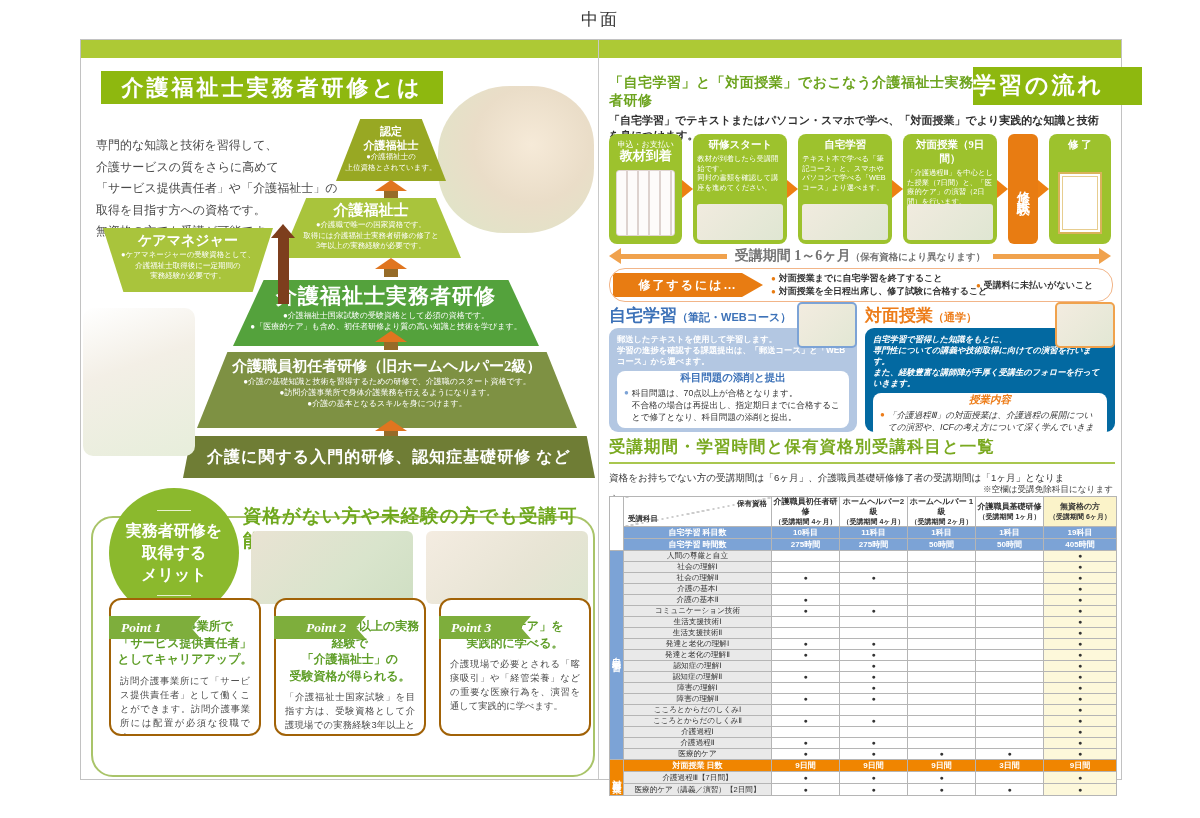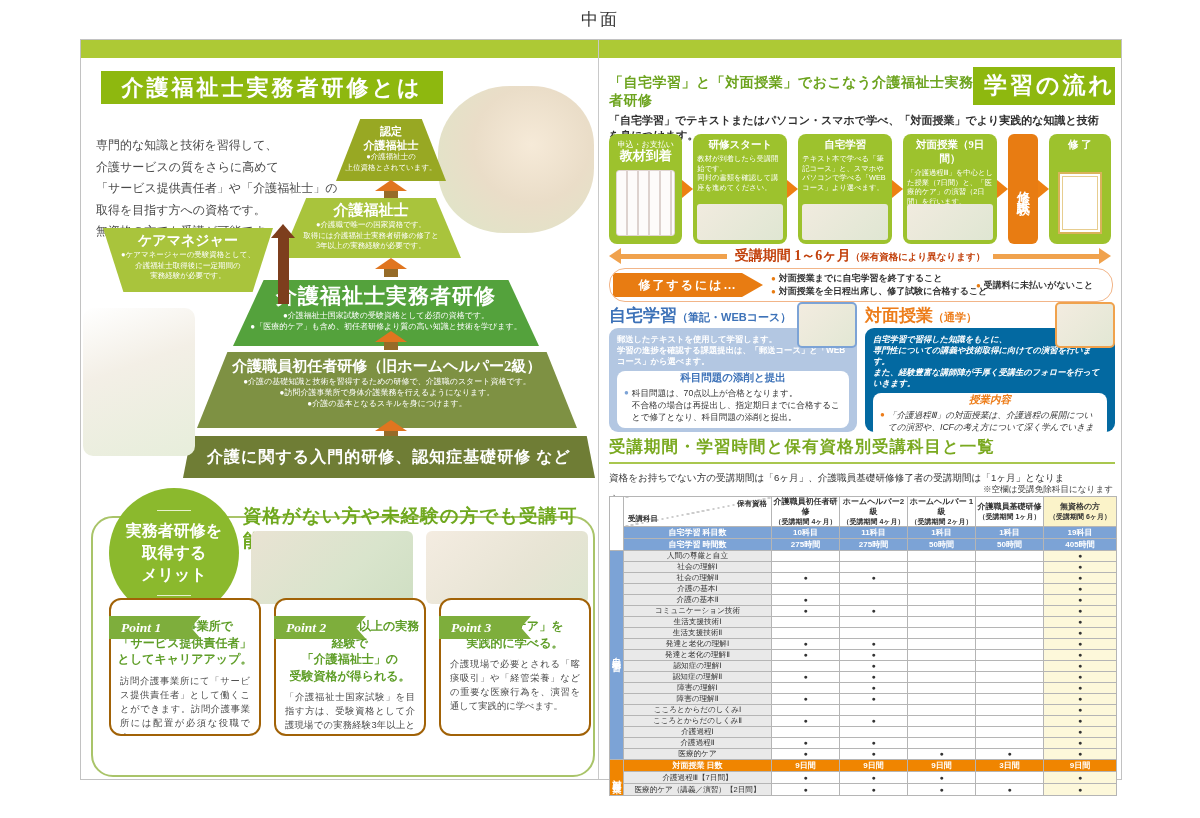--- a/index.html
+++ b/index.html
@@ -67,7 +67,7 @@
 
   
   .r-lead{position:absolute;left:10px;top:34px;width:366px;font-size:14px;font-weight:bold;color:#6da41f;letter-spacing:0.5px;}
-  .r-title{position:absolute;left:374px;top:27px;width:142px;height:38px;background:#8eb80f;color:#fff;text-align:right;
+  .r-title{position:absolute;left:374px;top:27px;width:169px;height:38px;background:#8eb80f;color:#fff;text-align:left;
            font-size:23px;font-weight:bold;line-height:38px;letter-spacing:3px;}
   .r-sub{position:absolute;left:10px;top:73px;width:500px;font-size:11px;font-weight:bold;color:#2f2f2f;}
   .flow{position:absolute;left:10px;top:94px;width:502px;height:110px;display:flex;align-items:stretch;justify-content:space-between;}

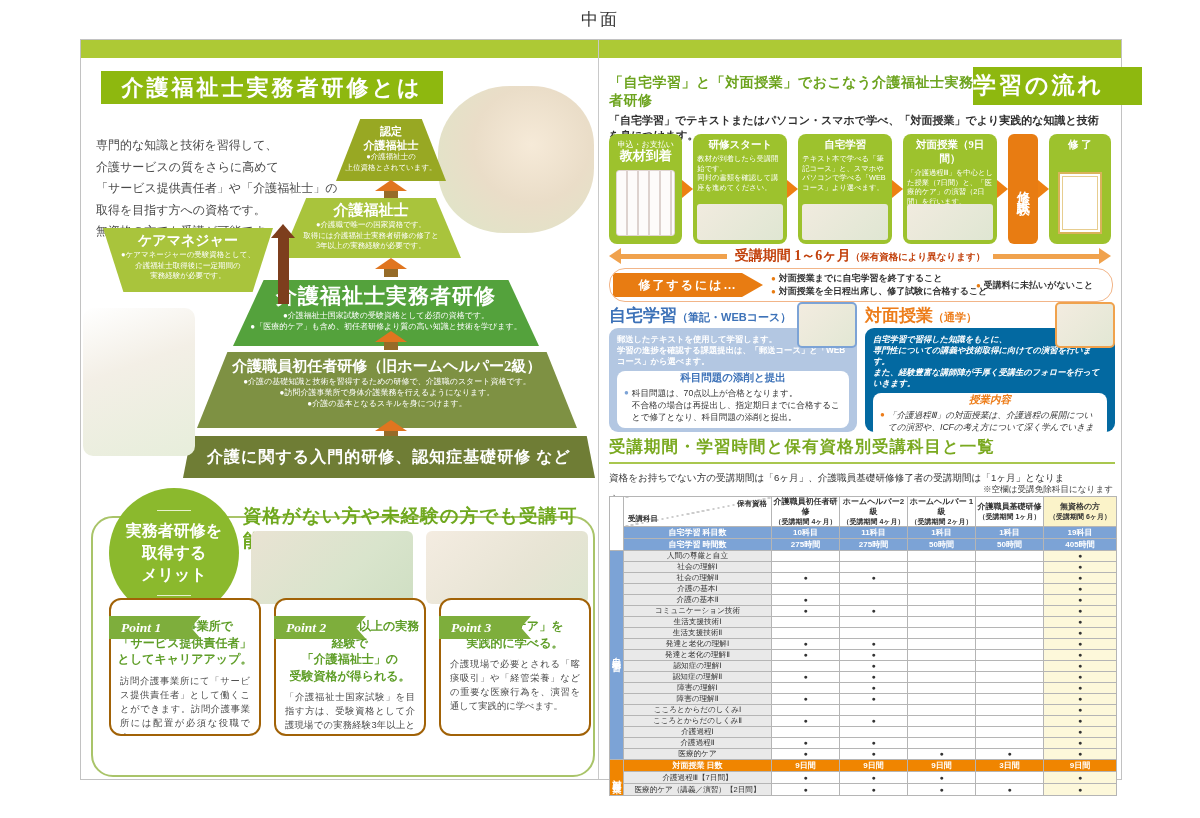--- a/index.html
+++ b/index.html
@@ -87,7 +87,7 @@
   .period .tri-l{width:0;height:0;border-top:8px solid transparent;border-bottom:8px solid transparent;border-right:12px solid #f0a24d;}
   .period .tri-r{width:0;height:0;border-top:8px solid transparent;border-bottom:8px solid transparent;border-left:12px solid #f0a24d;}
   .period .bar{flex:1;height:5px;background:#f0a24d;}
-  .period .ptext{white-space:nowrap;padding:0 8px;color:#c2410c;font-weight:bold;font-size:14px;font-family:"Liberation Serif",serif;text-align:center;}
+  .period .ptext{white-space:nowrap;padding:0 8px;color:#737373;font-weight:bold;font-size:14px;font-family:"Liberation Serif",serif;text-align:center;}
   .period .pnote{font-size:9.5px;font-weight:bold;}
   .complete{position:absolute;left:10px;top:228px;width:502px;height:32px;border:1px solid #f2b588;border-radius:16px;display:flex;align-items:center;overflow:hidden;}
   .ctag{width:150px;height:24px;margin-left:3px;background:#e87c12;color:#fff;clip-path:polygon(0 0,86% 0,100% 50%,86% 100%,0 100%);

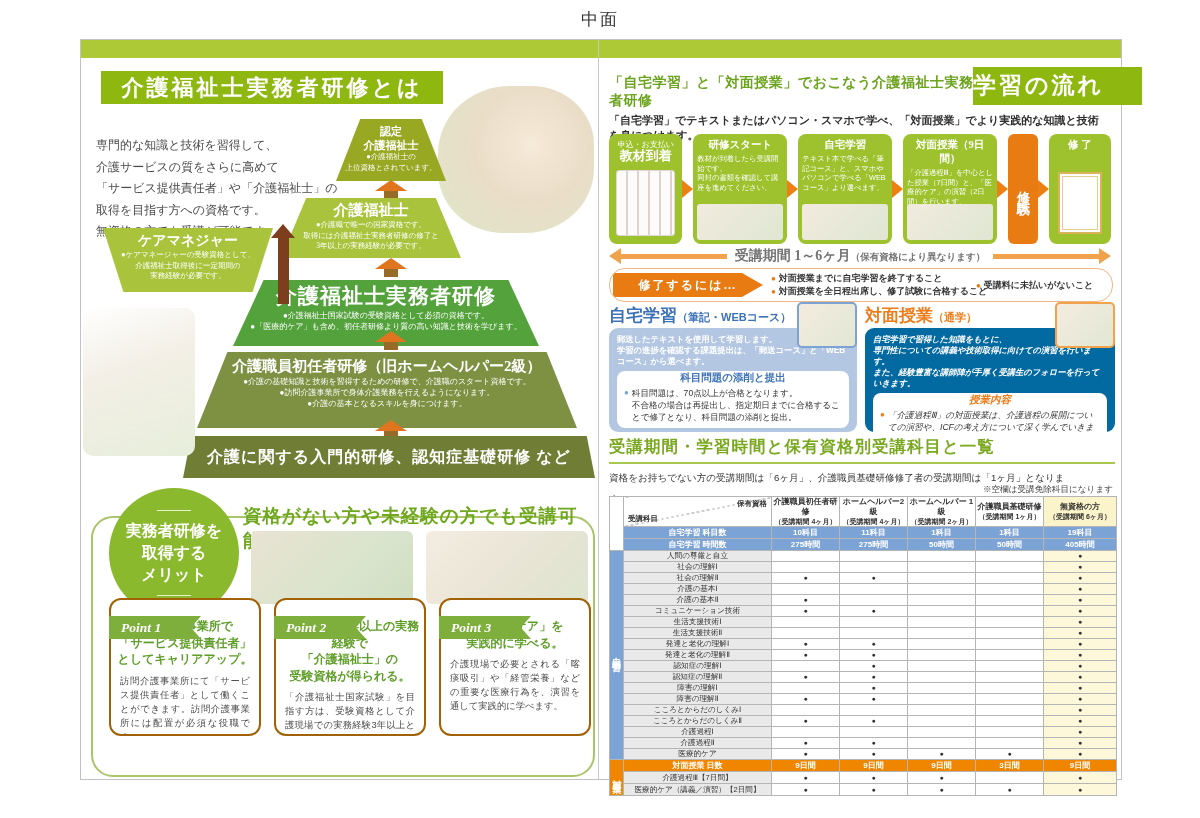--- a/index.html
+++ b/index.html
@@ -237,7 +237,7 @@
 としてキャリアアップ。</div>
           <div class="pbody">訪問介護事業所にて「サービス提供責任者」として働くことができます。訪問介護事業所には配置が必須な役職です。</div>
         </div>
-        <div class="ribbon" style="left: 193px;">Point 2</div>
+        <div class="ribbon" style="left: 193px; text-align: center;">Point 2</div>
         <div class="pcard" style="left: 193px;">
           <div class="ptitle pre">介護現場で3年以上の実務経験で
 「介護福祉士」の

